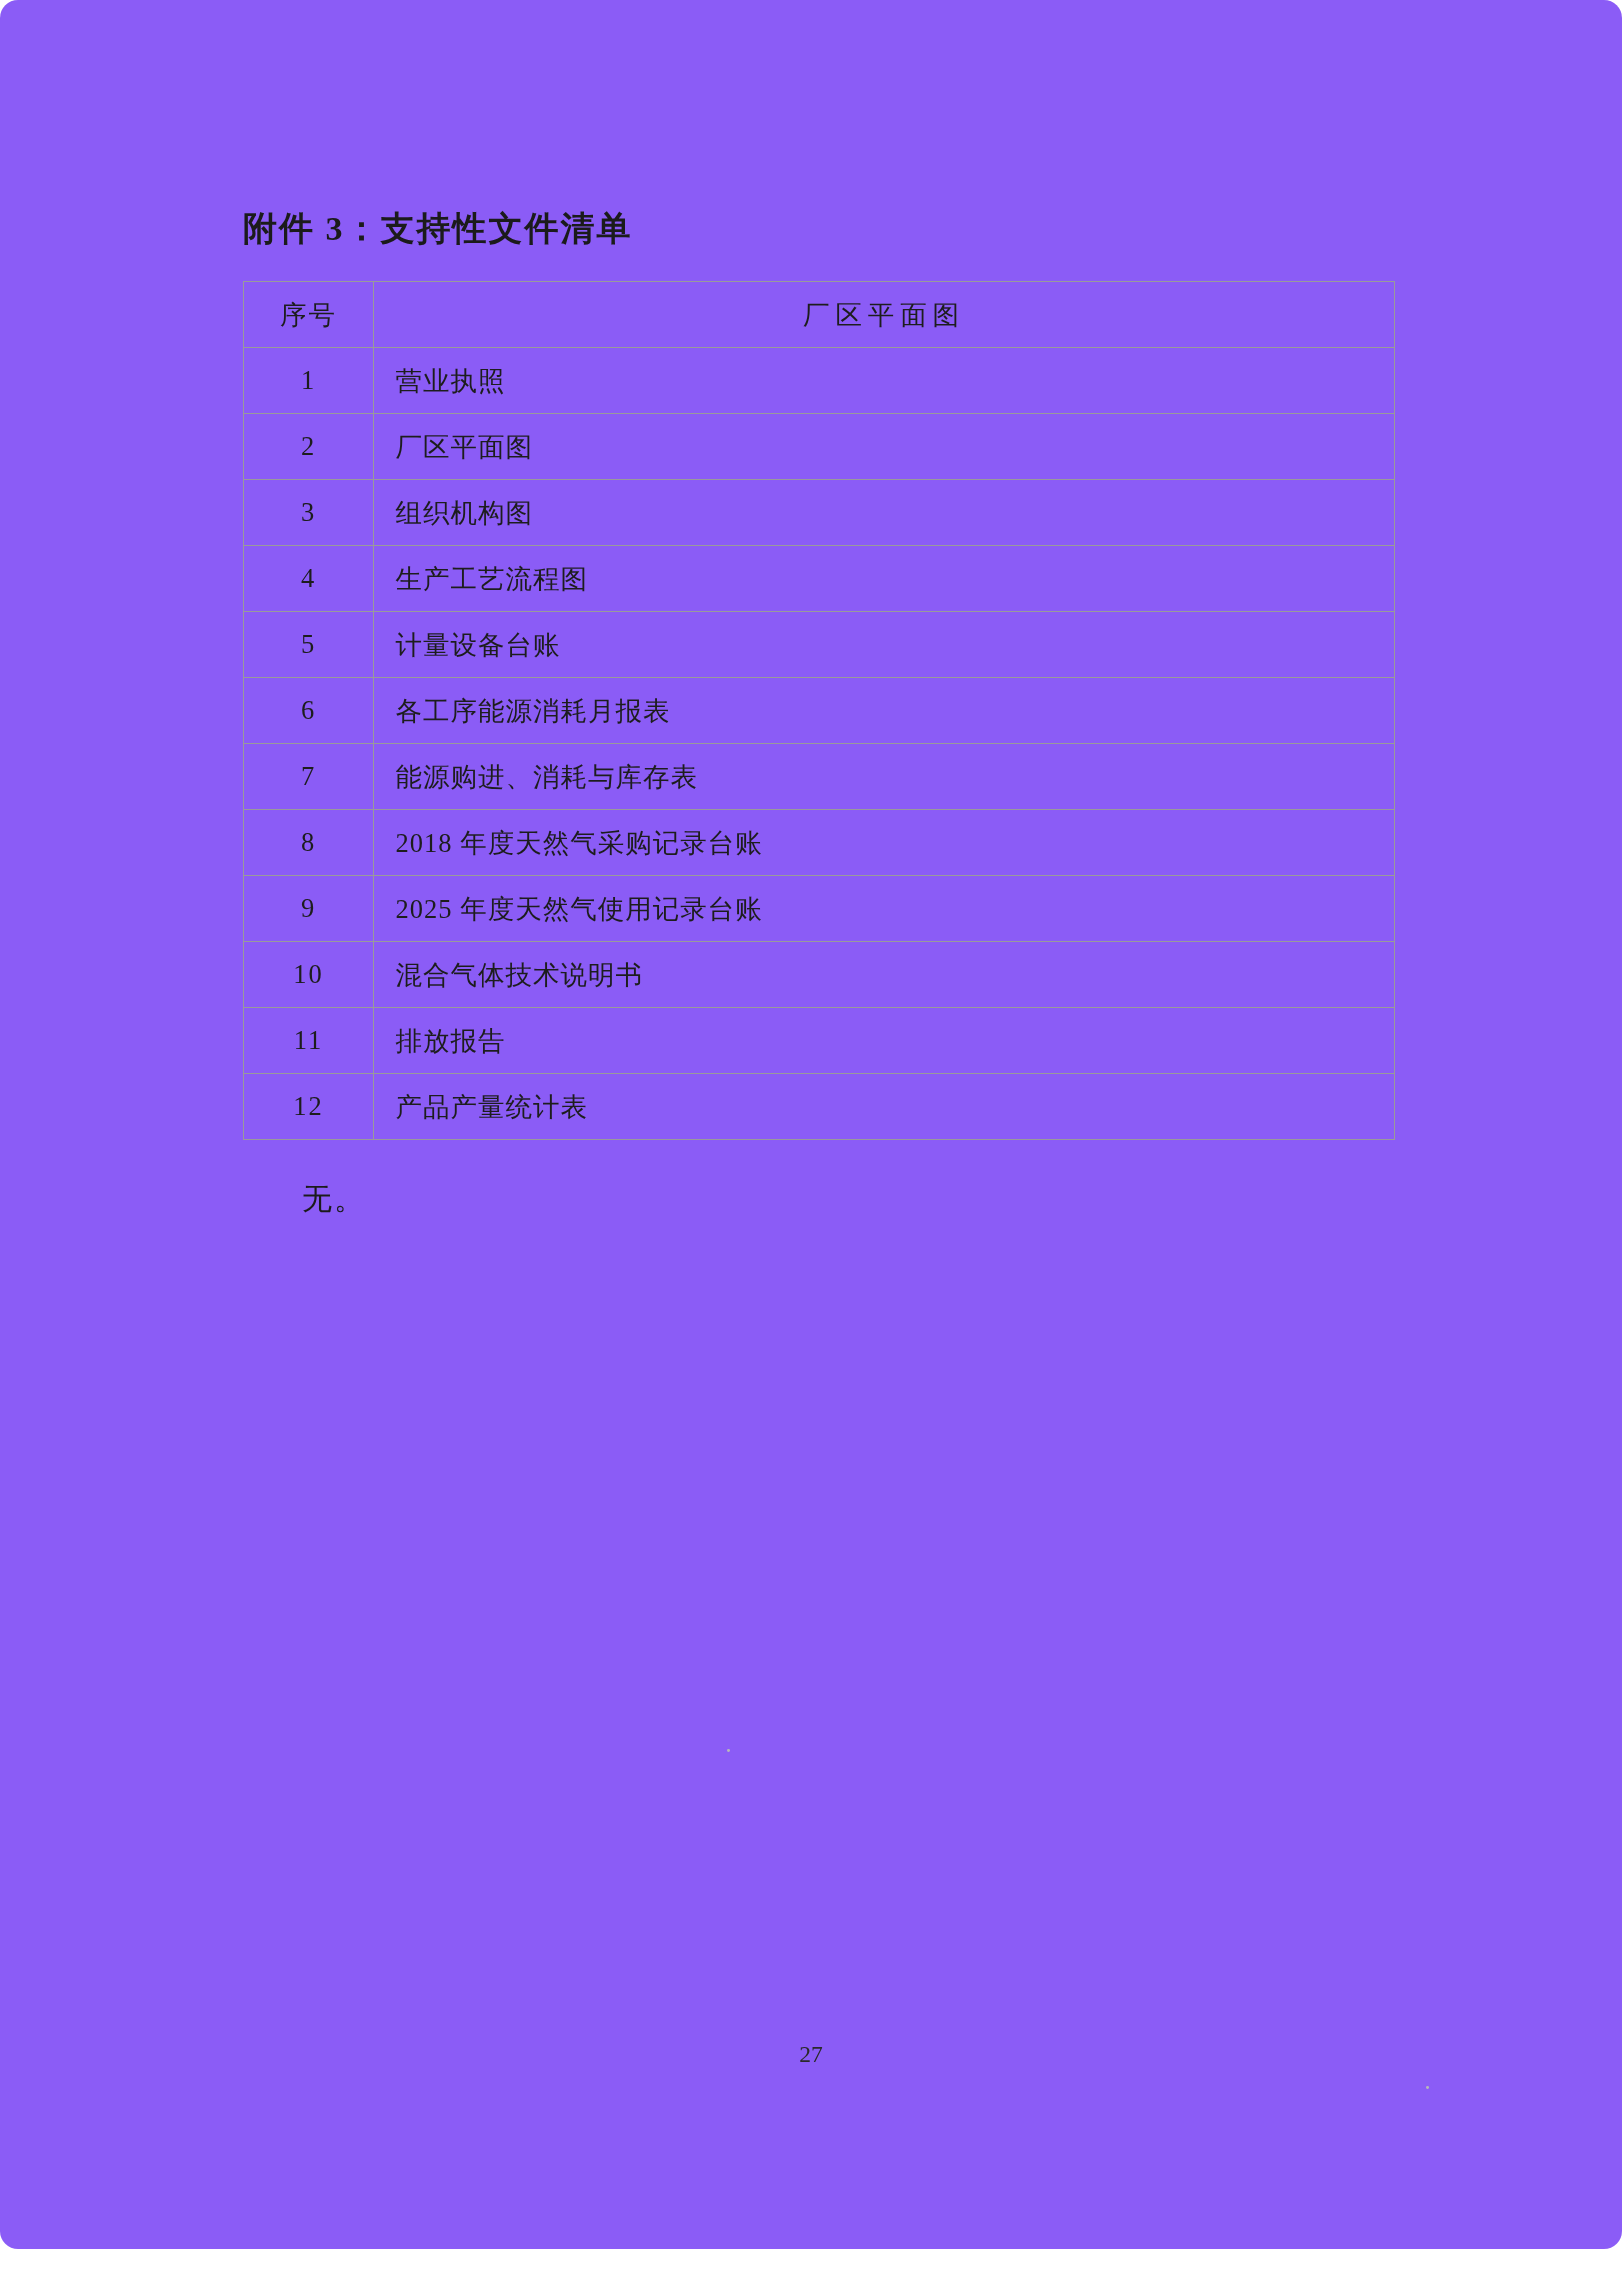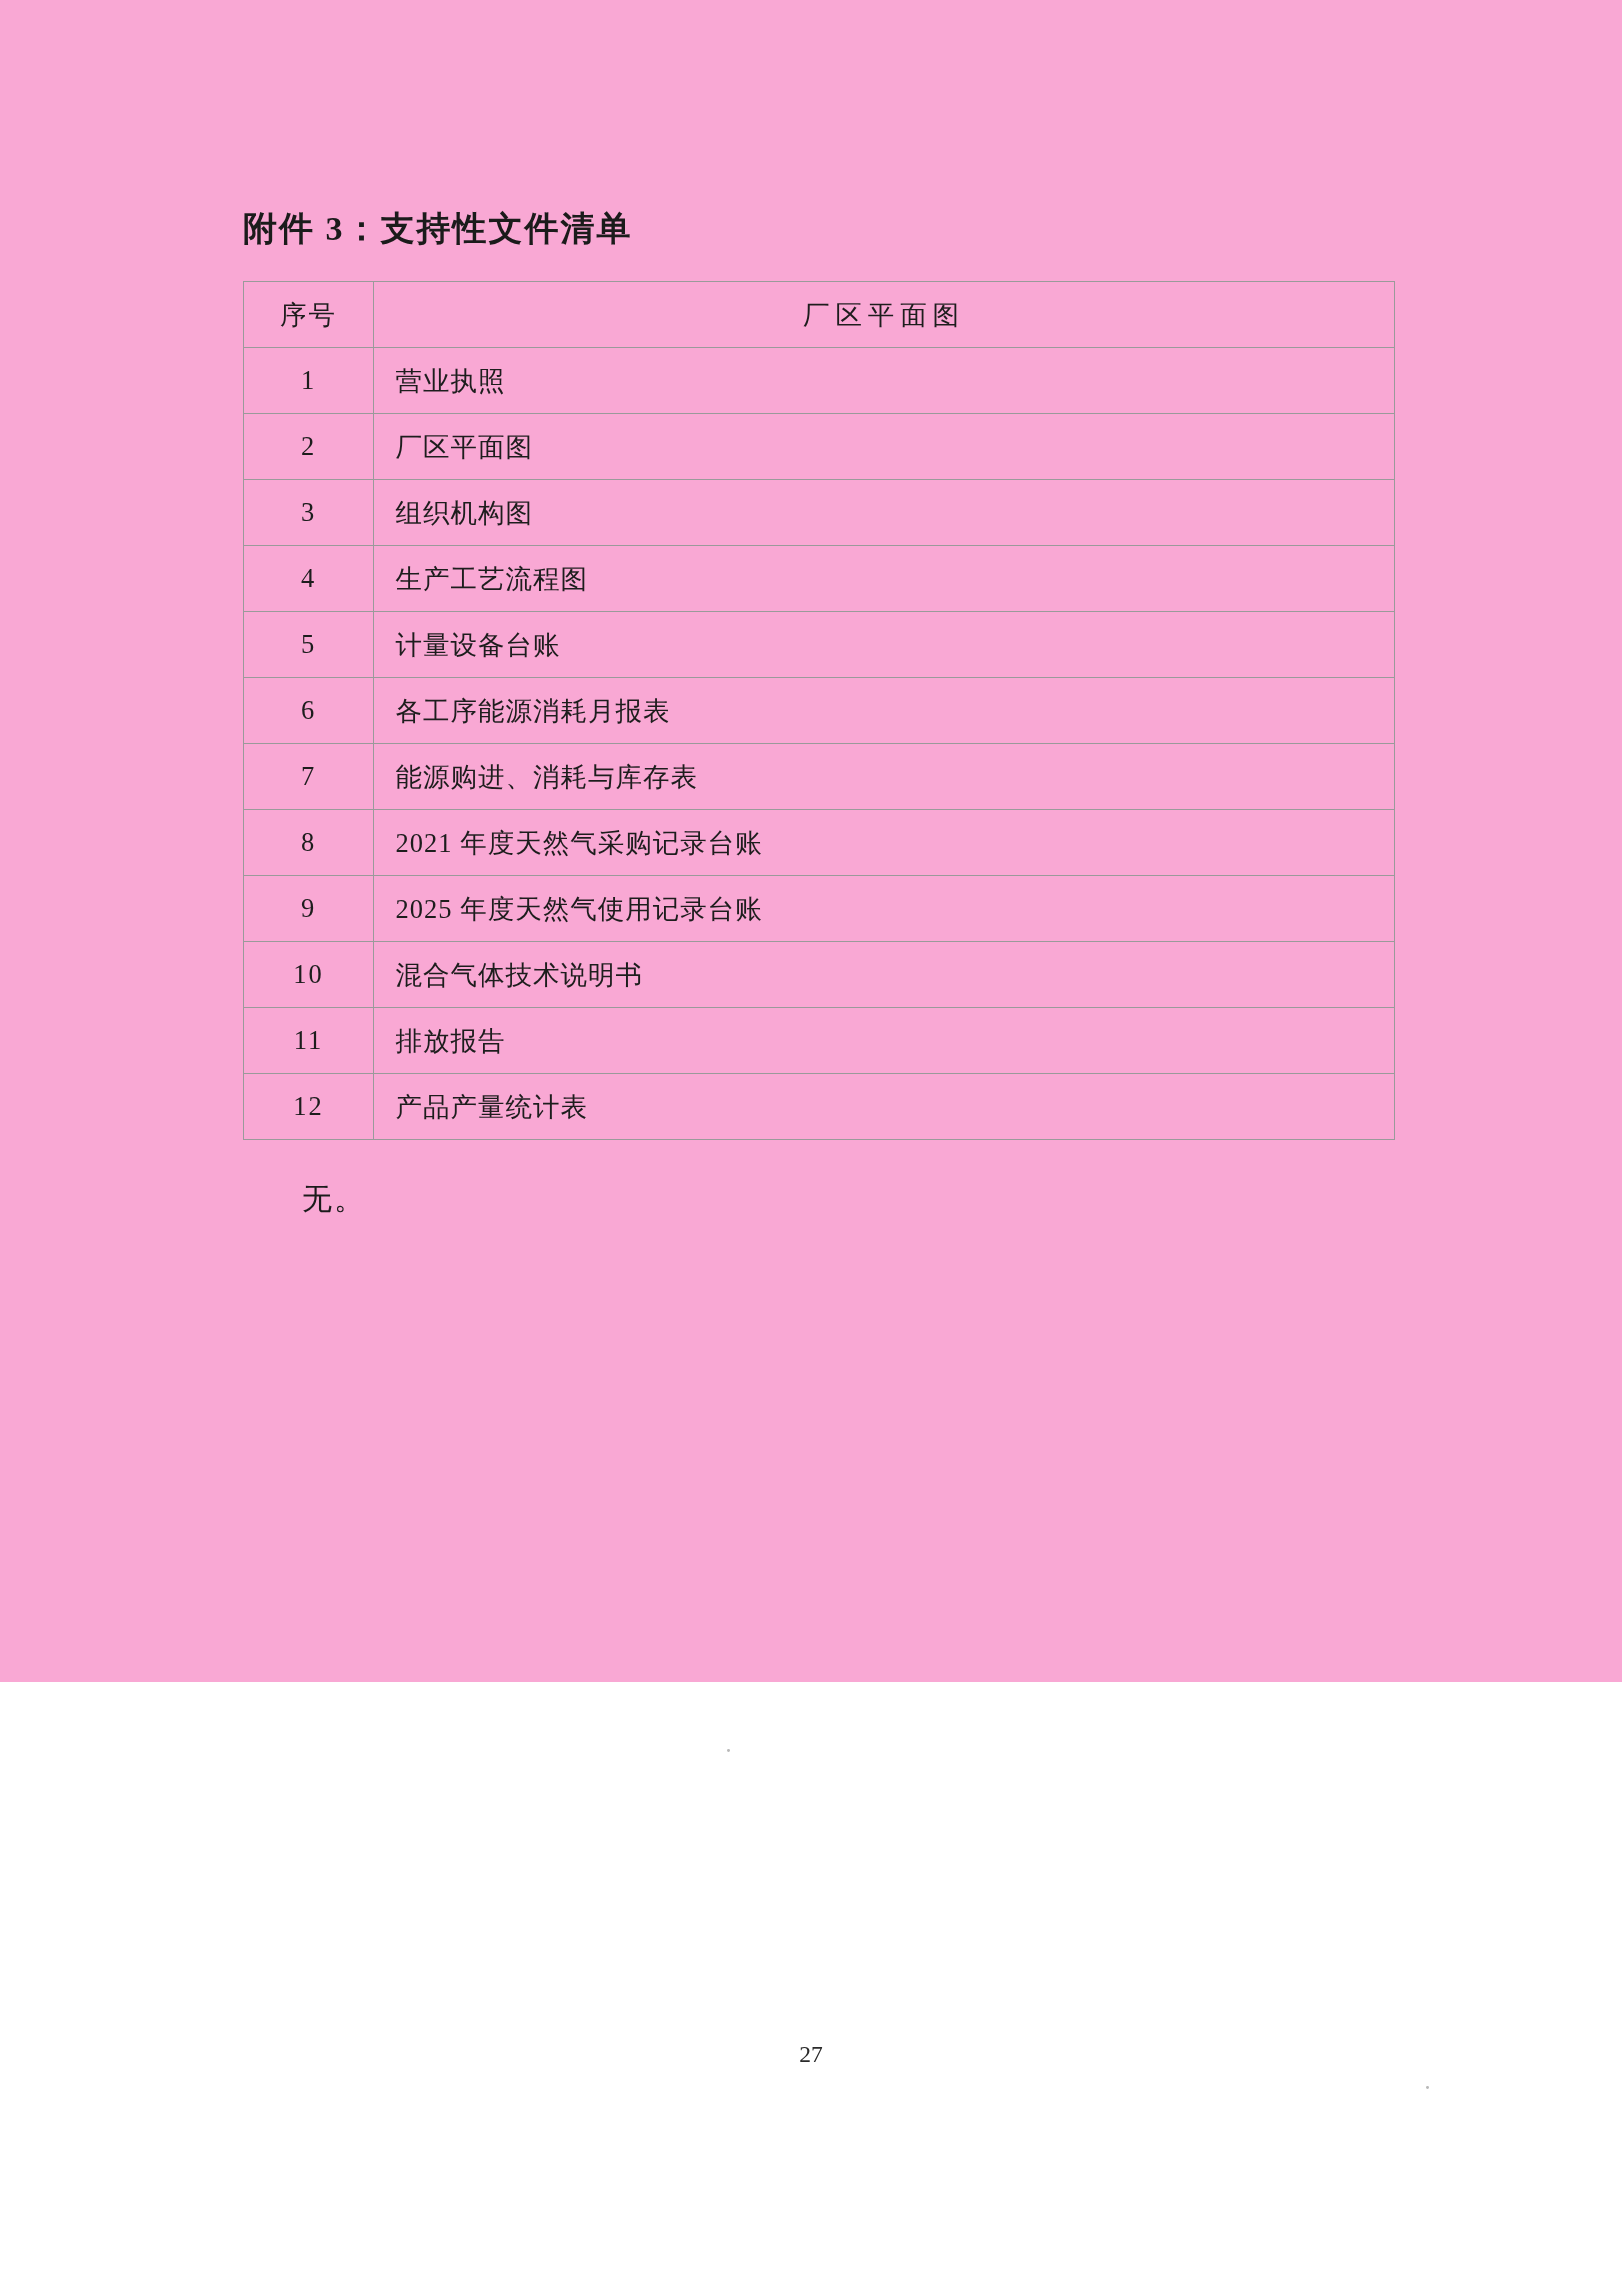--- a/index.html
+++ b/index.html
@@ -20,8 +20,9 @@
     top: 0;
     left: 0;
     width: 1622px;
-    height: 1682px;
-    background: #f9a8d4;
+    height: 2249px;
+    background: #8b5cf6;
+    border-radius: 18px;
   }
   .content {
     position: absolute;

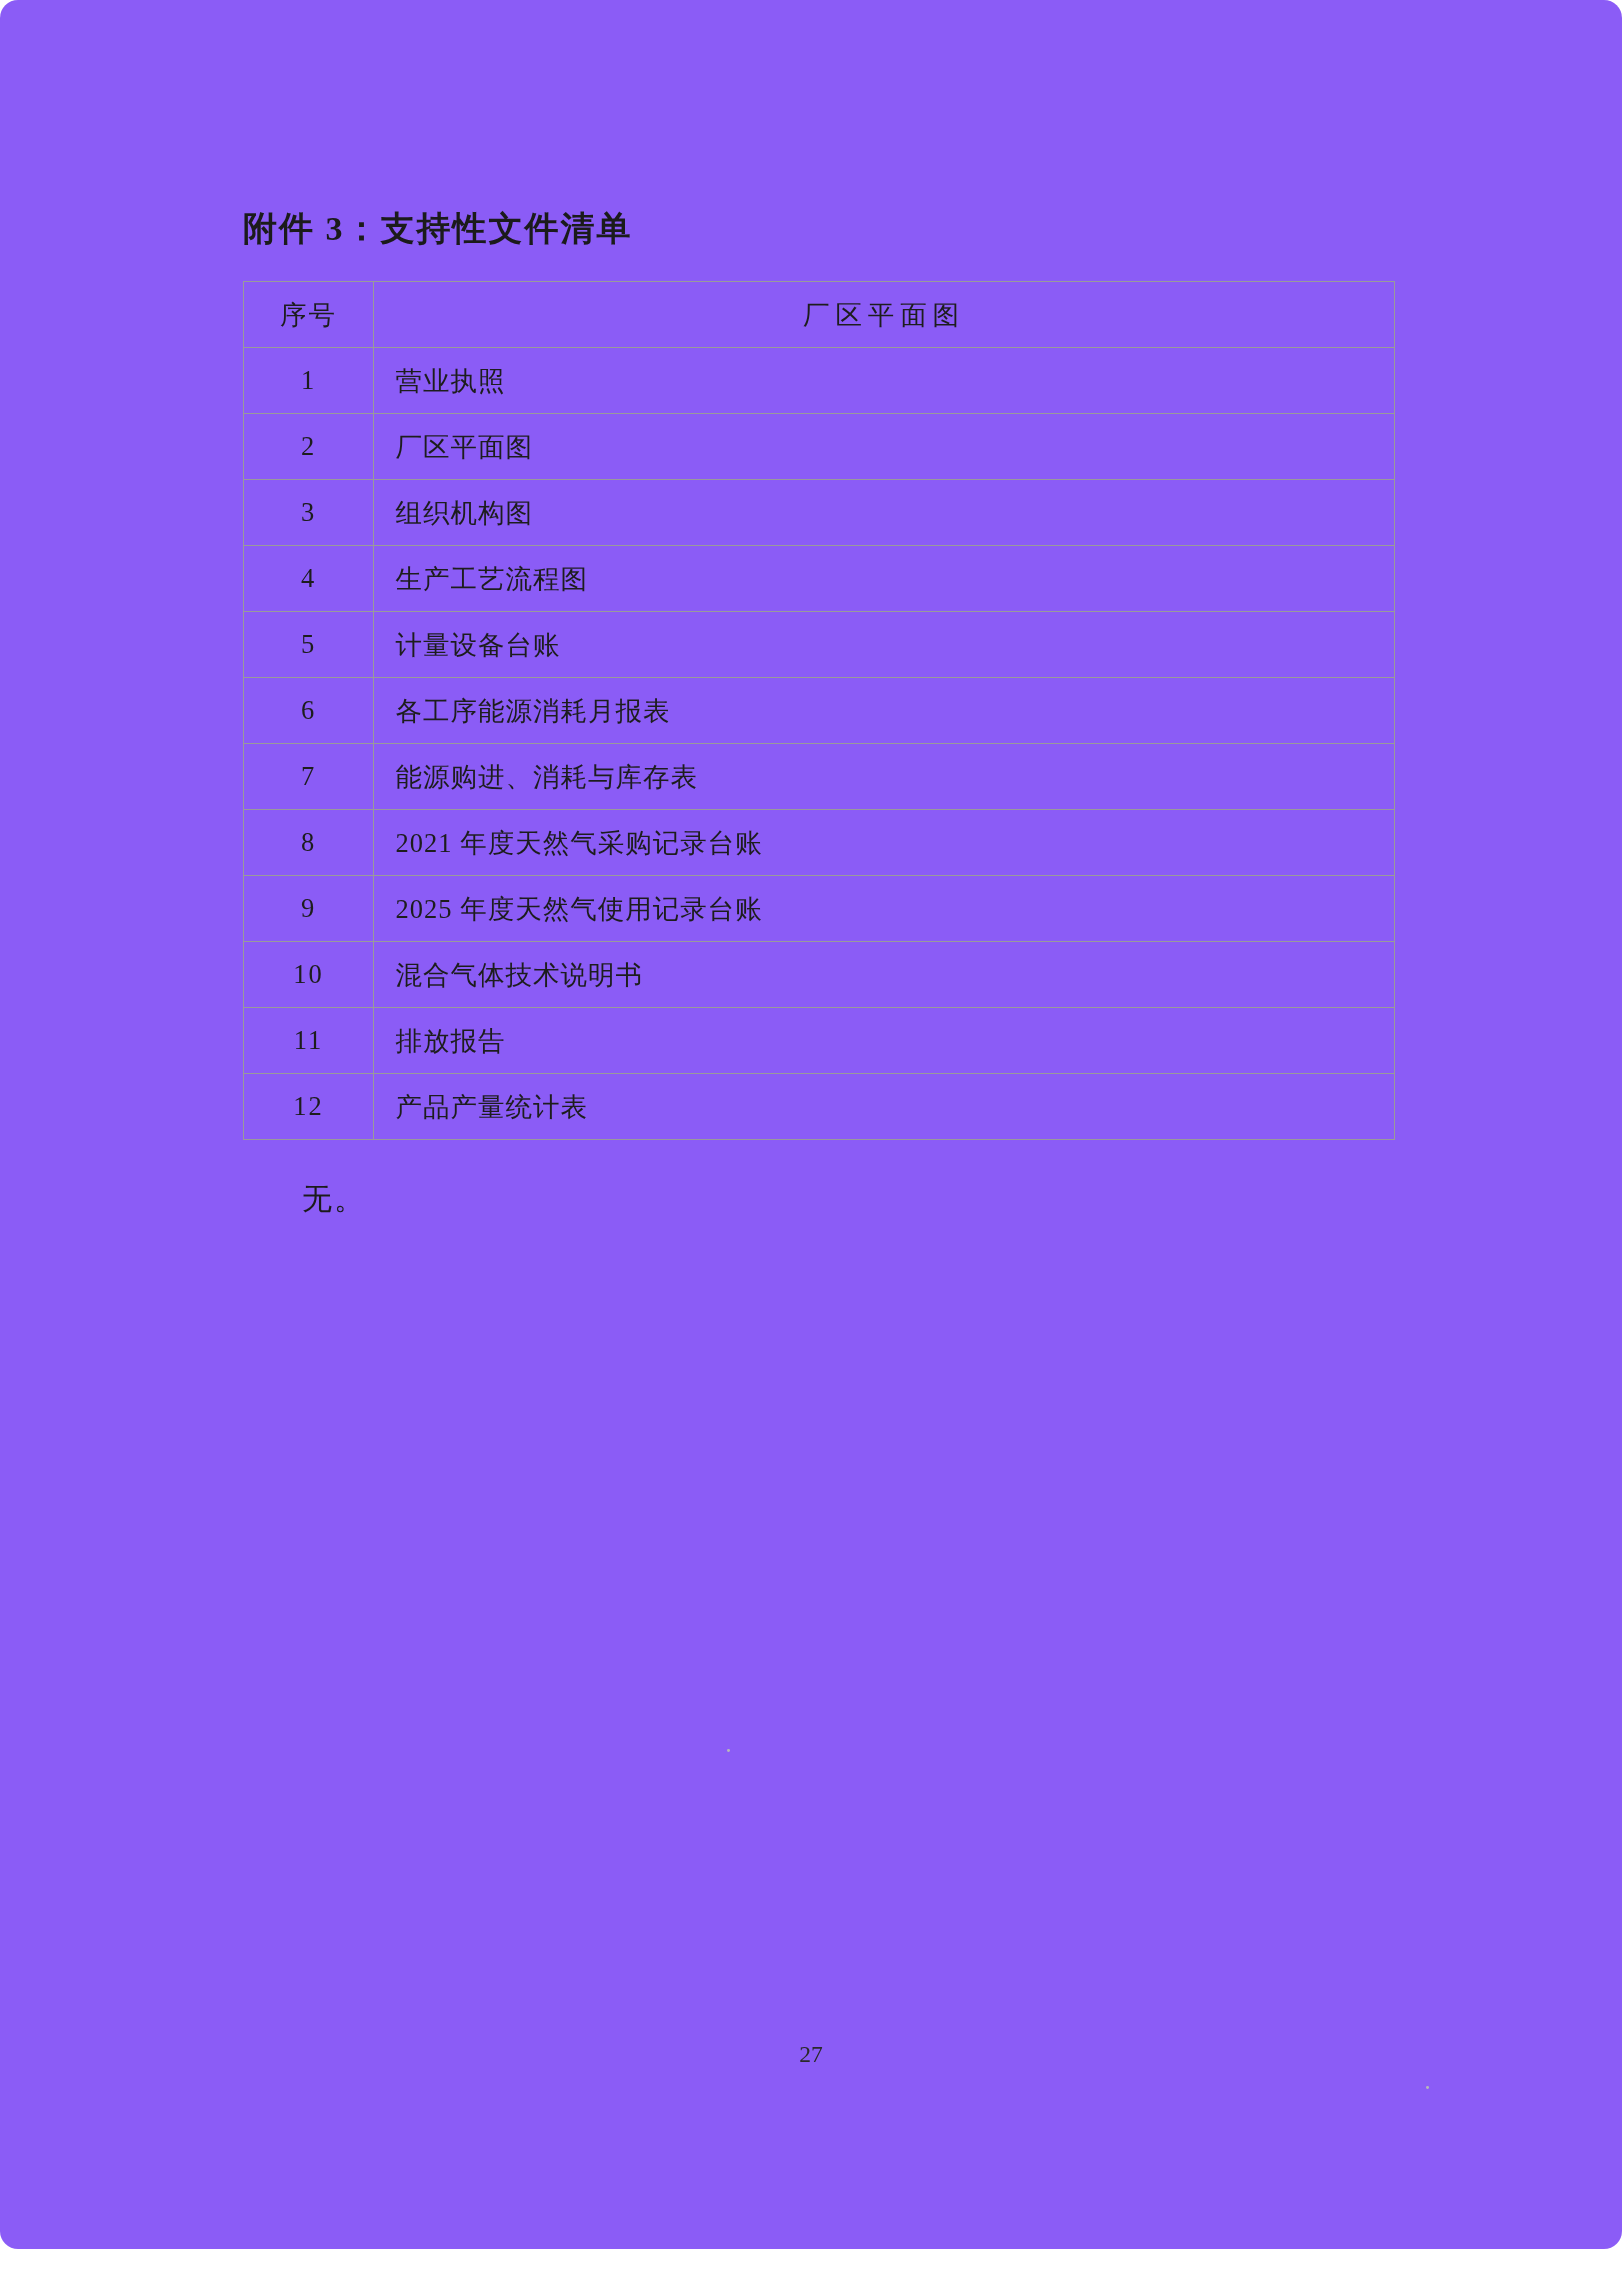--- a/index.html
+++ b/index.html
@@ -146,7 +146,7 @@
         </tr>
         <tr>
           <td class="col-no">8</td>
-          <td class="col-name">2021 年度天然气采购记录台账</td>
+          <td class="col-name">2018 年度天然气采购记录台账</td>
         </tr>
         <tr>
           <td class="col-no">9</td>

